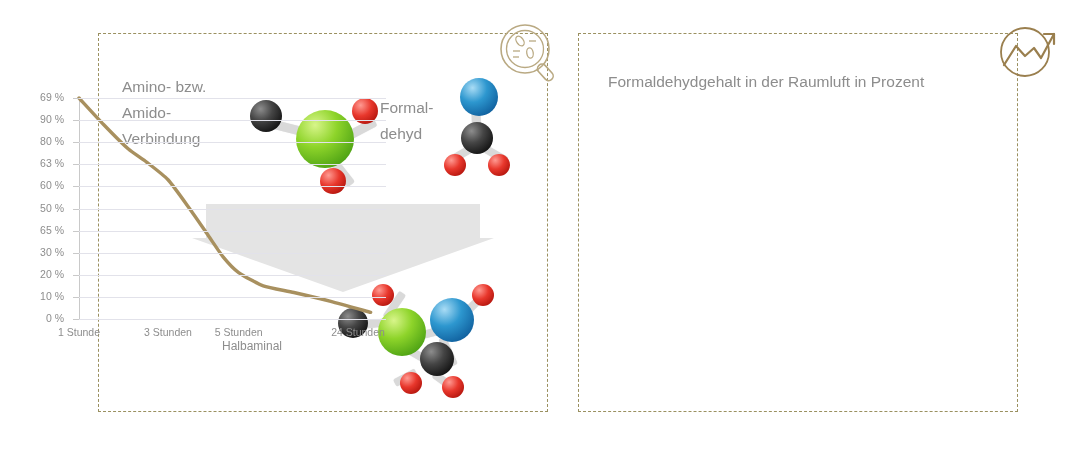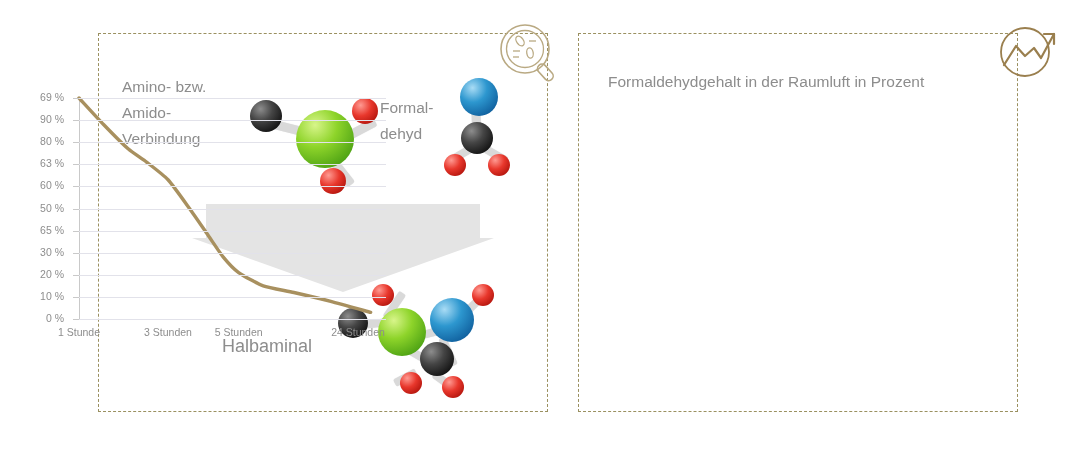--- a/index.html
+++ b/index.html
@@ -15,7 +15,7 @@
   .lbl{position:absolute;color:#8d8d8d;font-weight:400;}
   #label-amino{left:122px;top:74px;width:170px;font-size:15.5px;line-height:26px;}
   #label-formaldehyd{left:380px;top:95px;width:90px;font-size:15.5px;line-height:26px;}
-  #label-halbaminal{left:222px;top:334px;font-size:18px;line-height:24px;}
+  #label-halbaminal{left:222px;top:334px;font-size:12px;line-height:24px;}
 
   
   #reaction-arrow{position:absolute;left:192px;top:204px;width:302px;height:88px;}

